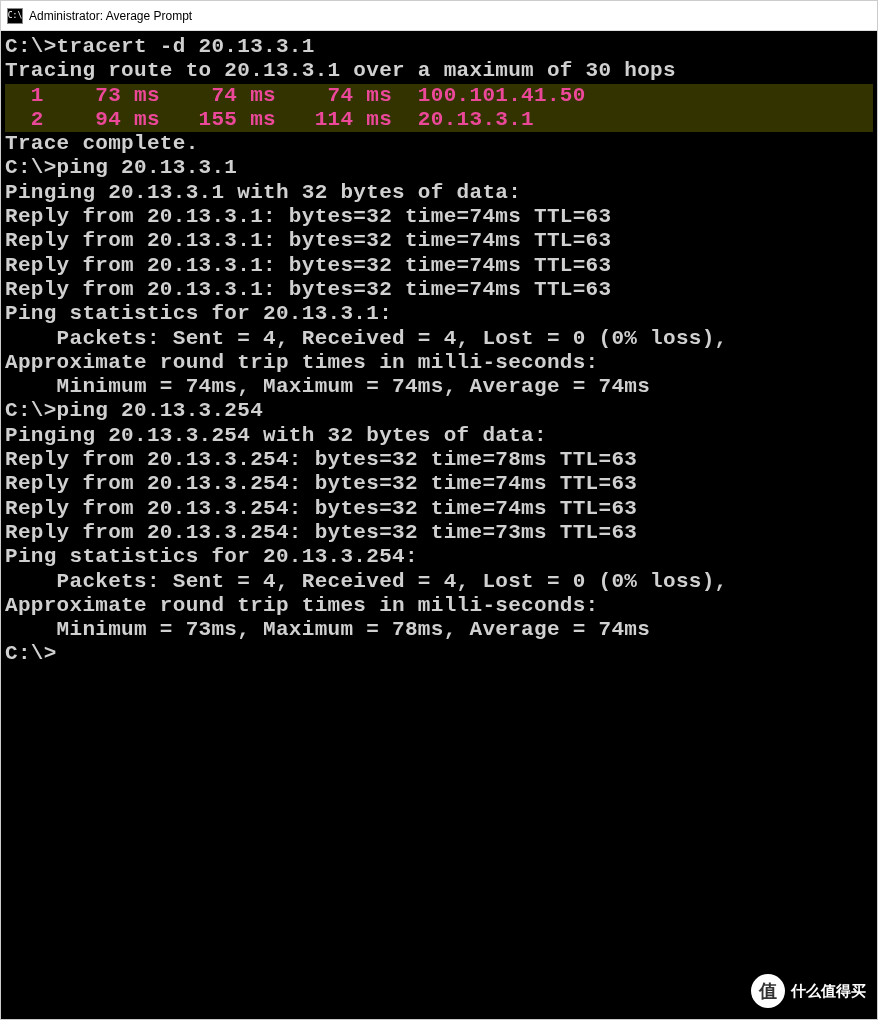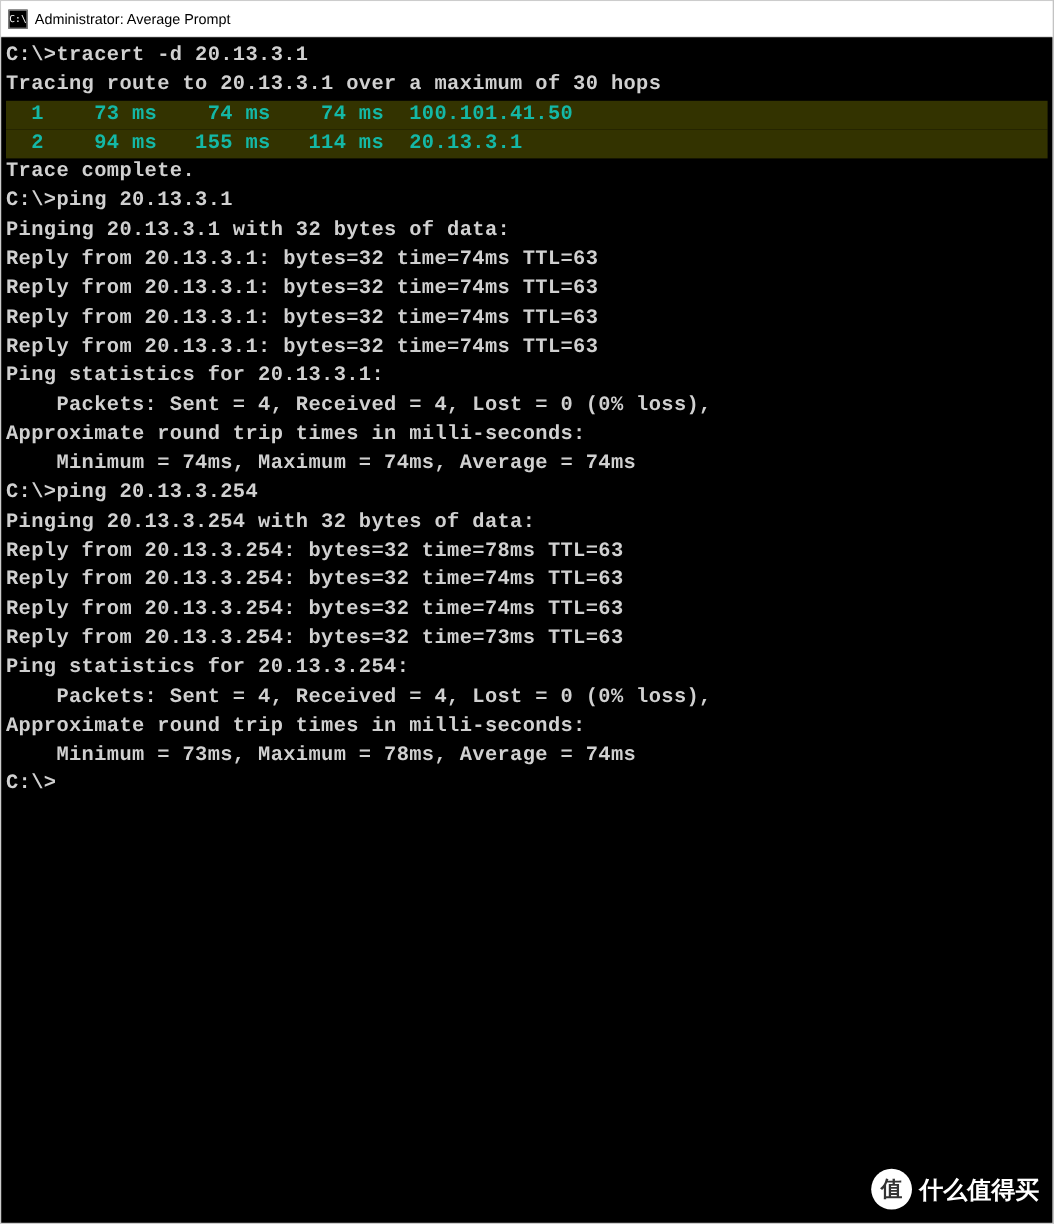--- a/index.html
+++ b/index.html
@@ -48,7 +48,7 @@
       background: #000;
       color: #d0d0d0;
       padding: 4px 4px;
-      font-size: 17px;
+      font-size: 21px;
       line-height: 24.3px;
       white-space: pre;
       font-weight: bold;

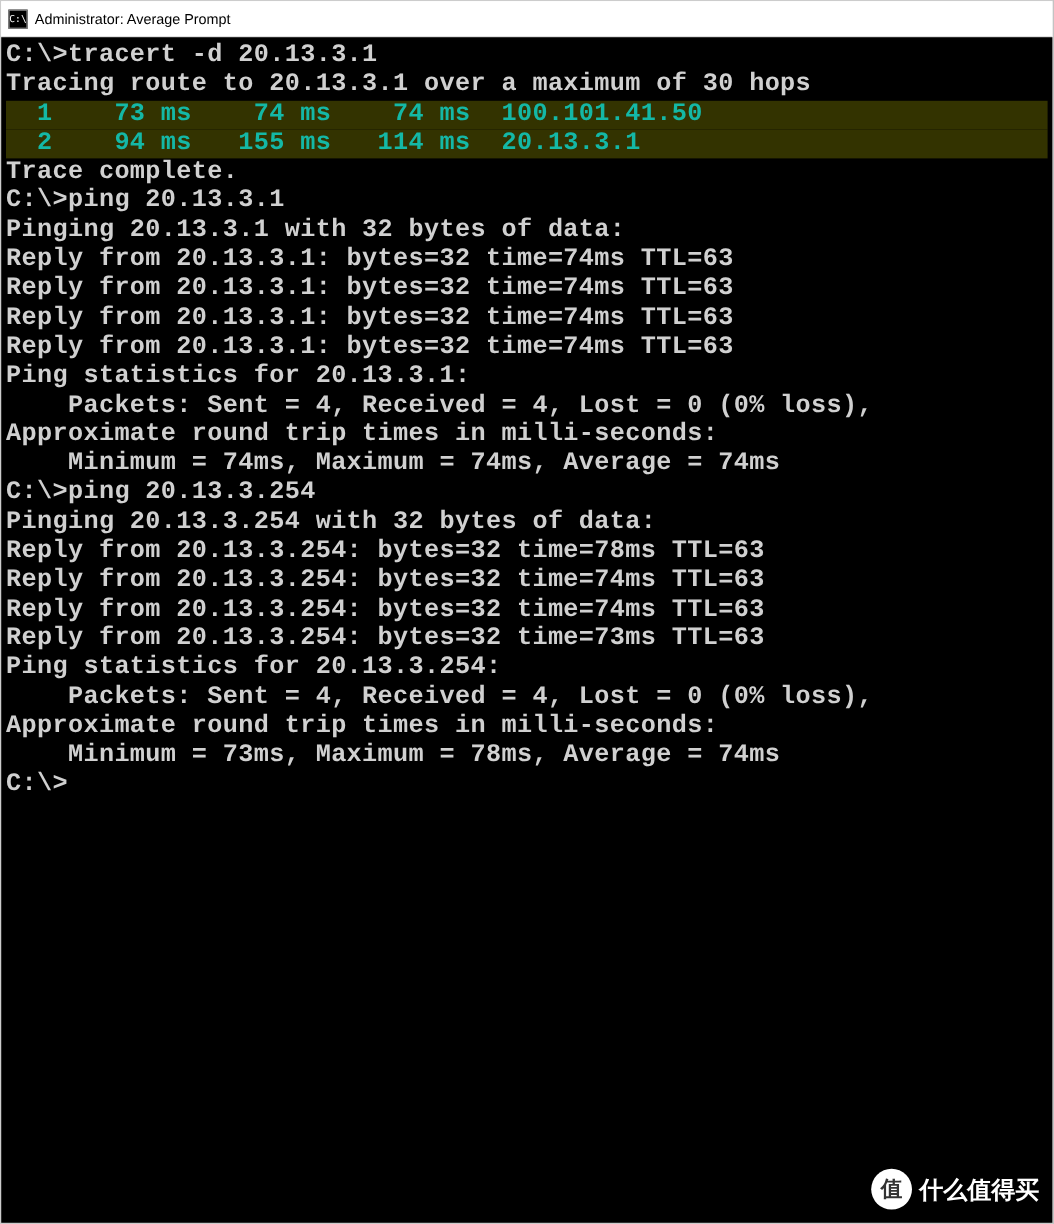--- a/index.html
+++ b/index.html
@@ -57,7 +57,7 @@
     }
     .hl {
       background: #333300;
-      color: #14b8a6;
+      color: #ec4899;
     }
     .watermark {
       position: absolute;

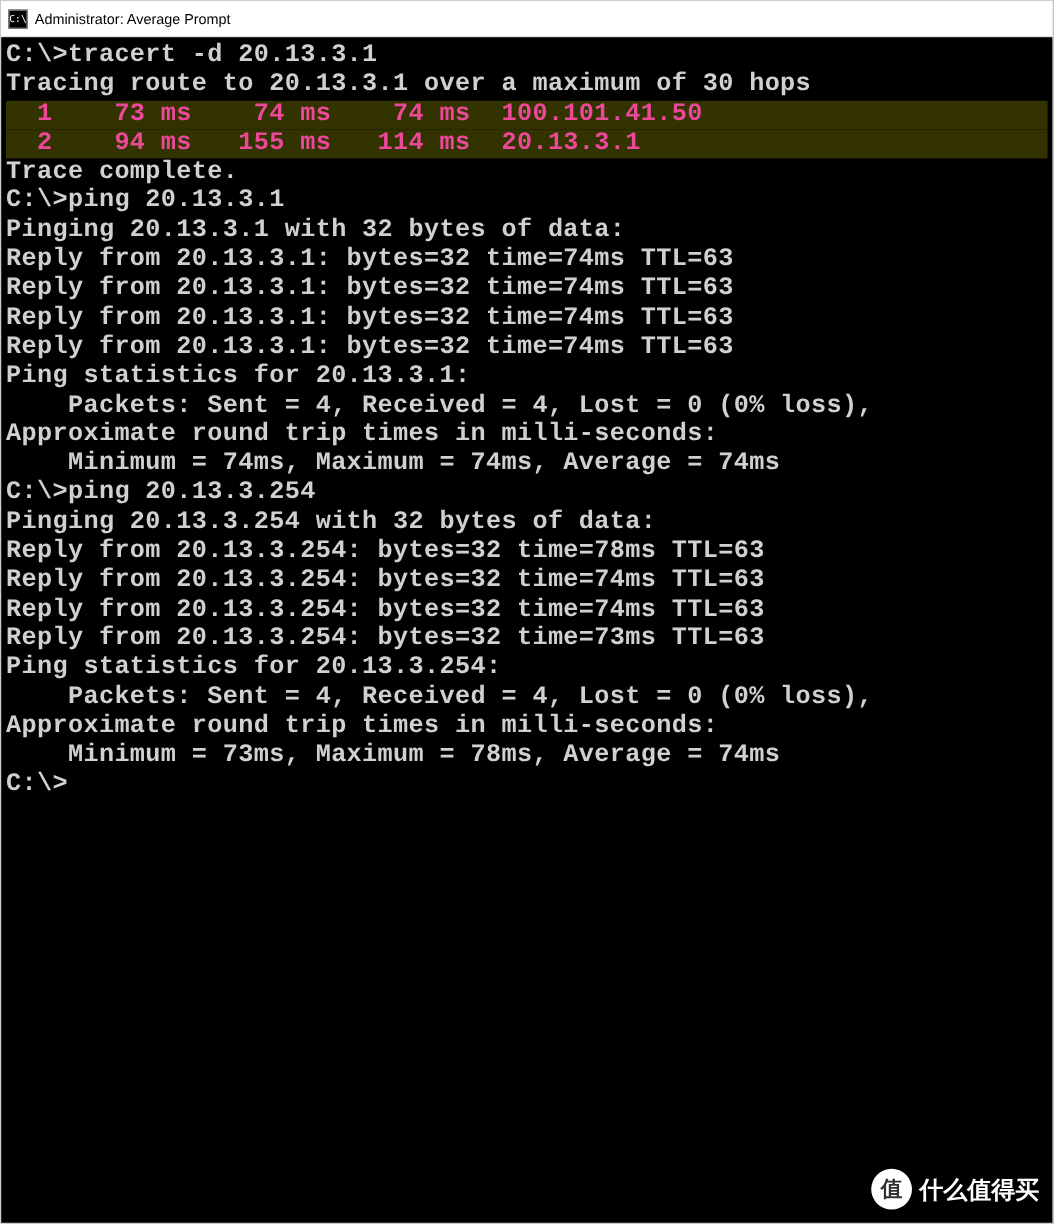--- a/index.html
+++ b/index.html
@@ -83,7 +83,7 @@
     .watermark-text {
       color: #fff;
       font-family: Liberation Sans, sans-serif;
-      font-size: 20px;
+      font-size: 15px;
       font-weight: bold;
     }
   </style>

